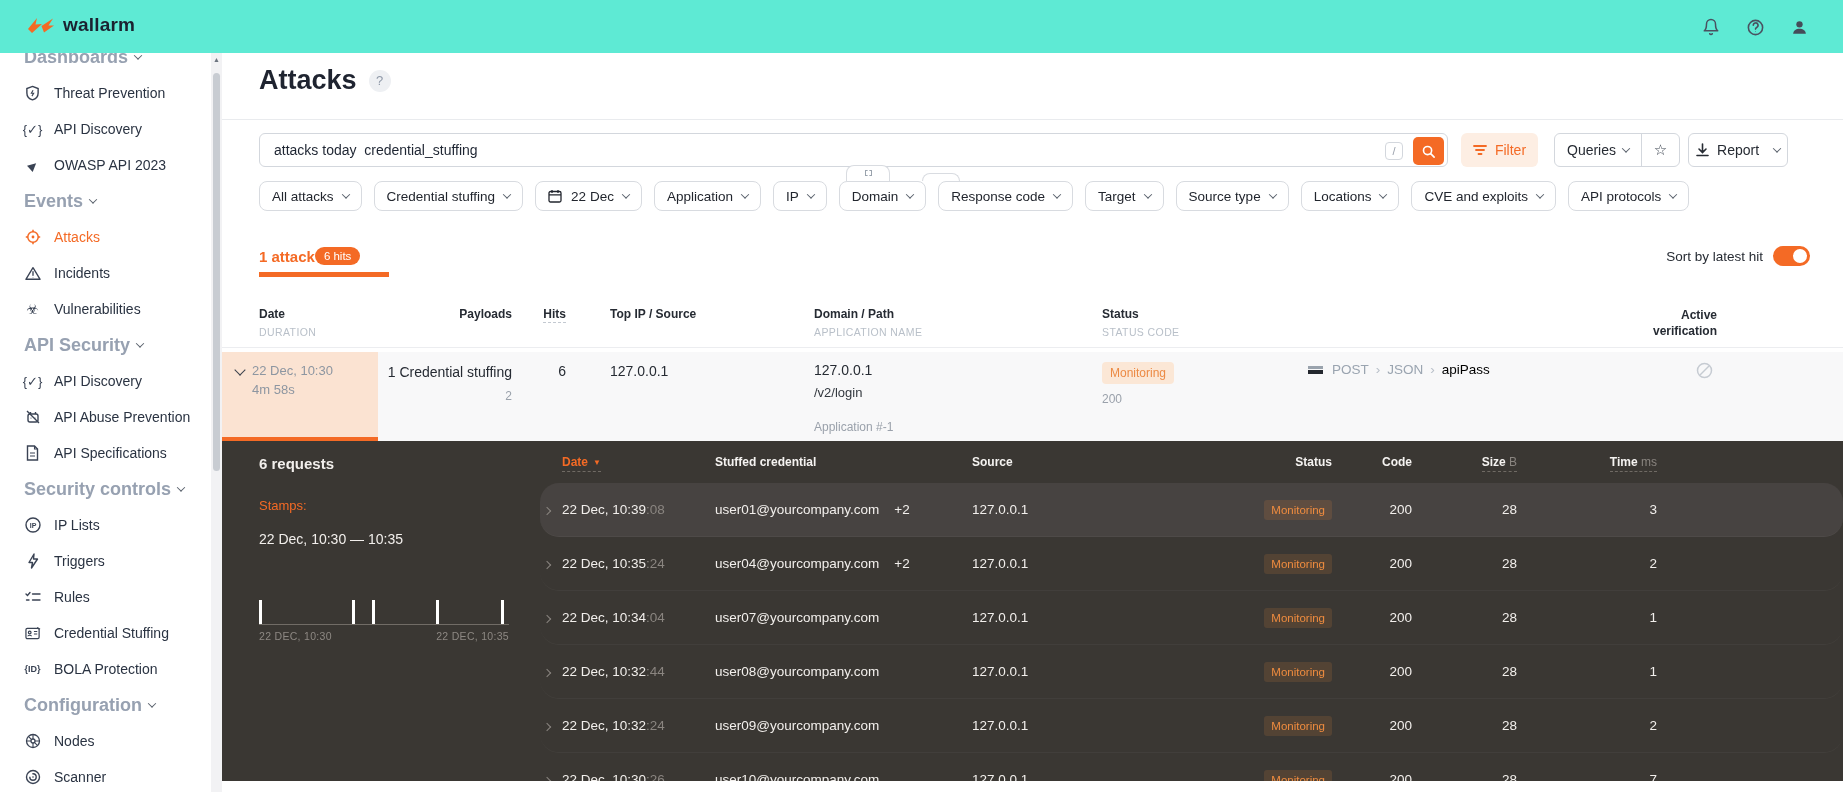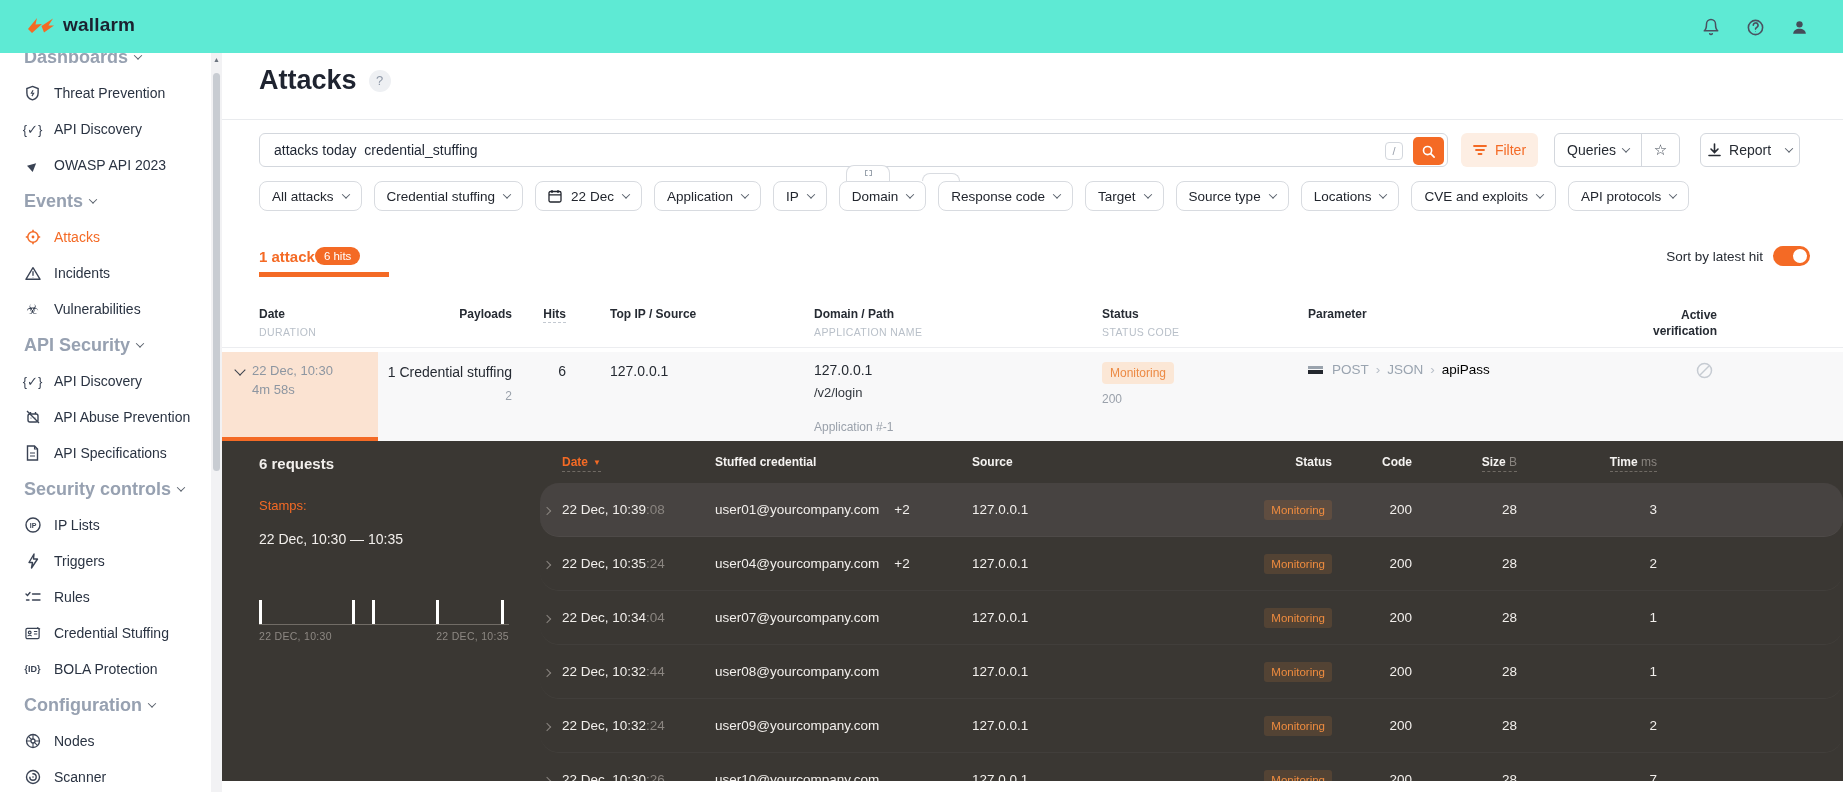--- a/index.html
+++ b/index.html
@@ -42,7 +42,7 @@
   .btn-group { margin-left:16px; height:34px; border:1px solid #d3d7dd; border-radius:6px; display:flex; align-items:stretch; overflow:hidden; }
   .btn-queries { padding:0 12px; display:flex; align-items:center; font-size:14px; color:#262b33; cursor:pointer; }
   .btn-star { width:38px; display:flex; align-items:center; justify-content:center; border-left:1px solid #d3d7dd; cursor:pointer; font-size:15px; color:#3c4450; }
-  .btn-report { margin-left:20px; width:100px; height:34px; border:1px solid #d3d7dd; border-radius:6px; display:flex; align-items:center; justify-content:center; gap:8px; font-size:14px; color:#262b33; cursor:pointer; }
+  .btn-report { margin-left:8px; width:100px; height:34px; border:1px solid #d3d7dd; border-radius:6px; display:flex; align-items:center; justify-content:center; gap:8px; font-size:14px; color:#262b33; cursor:pointer; }
 
   .chev { display:inline-block; width:6px; height:6px; border-right:1.5px solid #59616c; border-bottom:1.5px solid #59616c; transform:rotate(45deg) translate(-1px,-1px); margin-left:7px; }
 

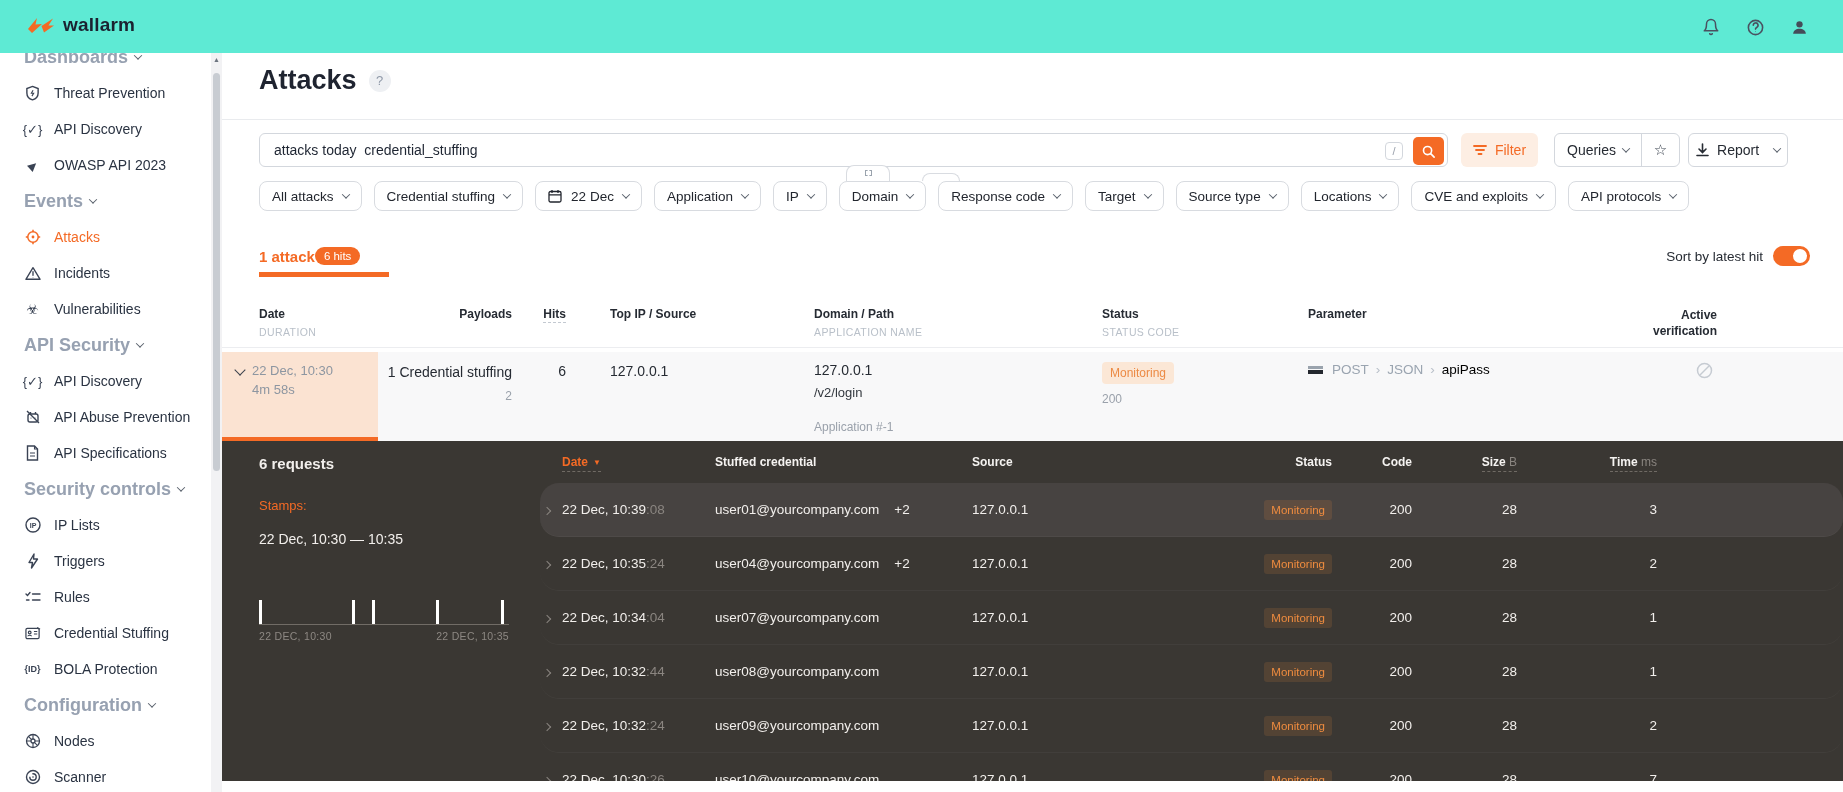--- a/index.html
+++ b/index.html
@@ -477,9 +477,6 @@
       <div class="h1">Status</div>
       <div class="h2">STATUS CODE</div>
     </div>
-    <div class="c-param">
-        <div class="h1">Parameter</div>
-      </div>
     <div class="c-active"><div class="h1" style="display:inline-block;width:84px;line-height:1.35;">Active verification</div></div>
   </div>
 

